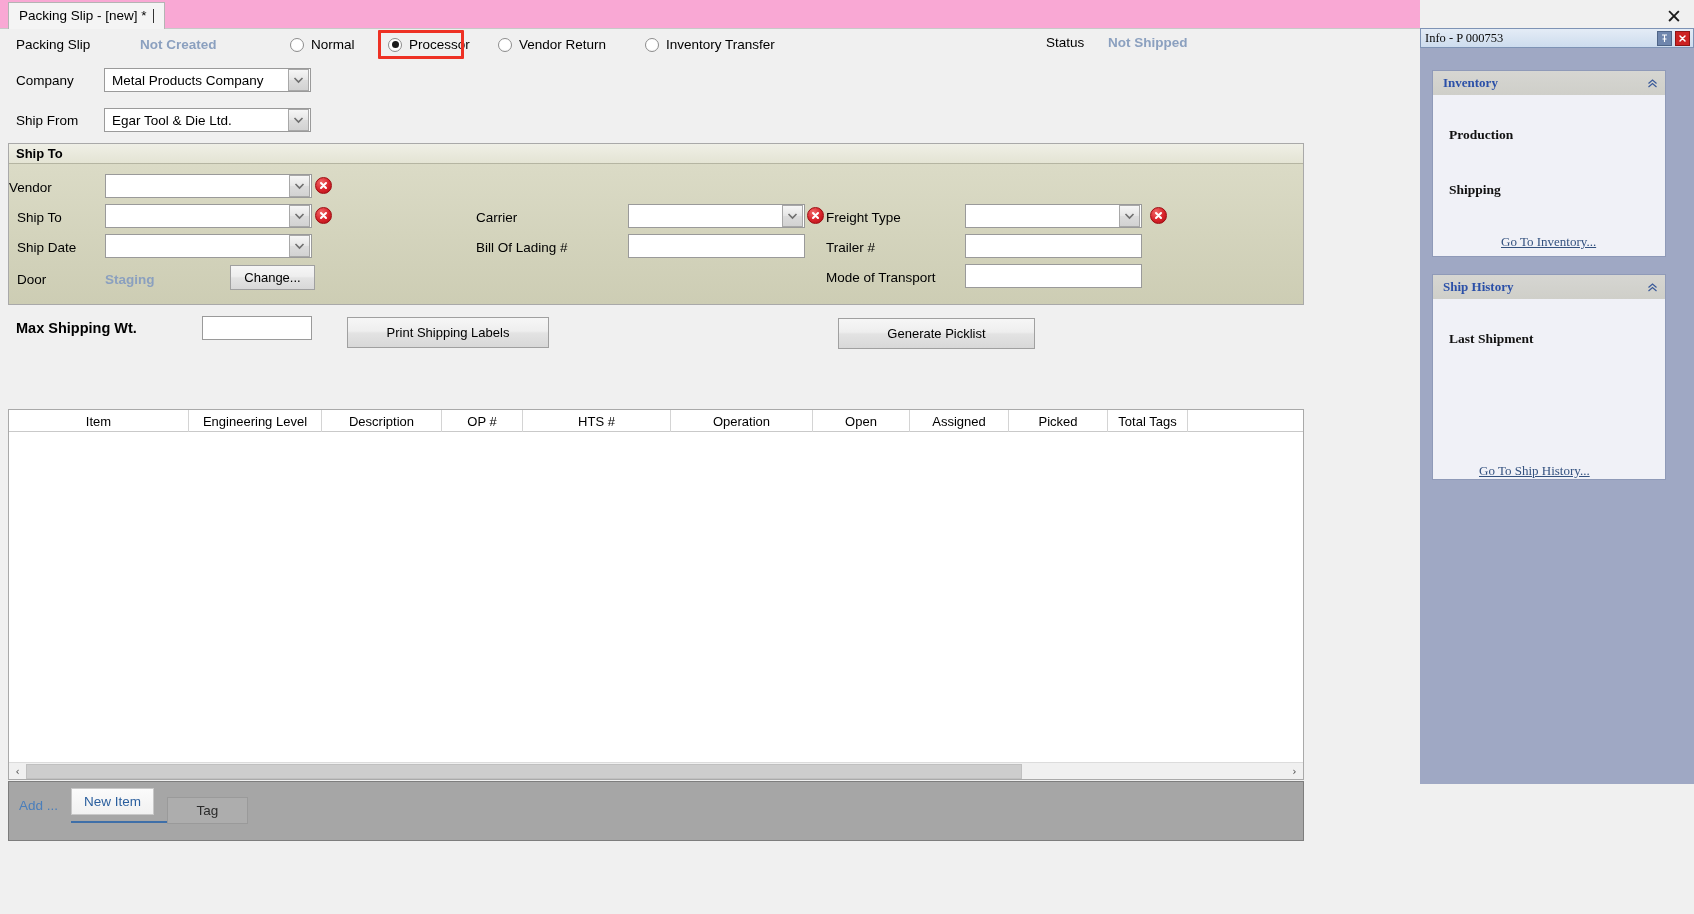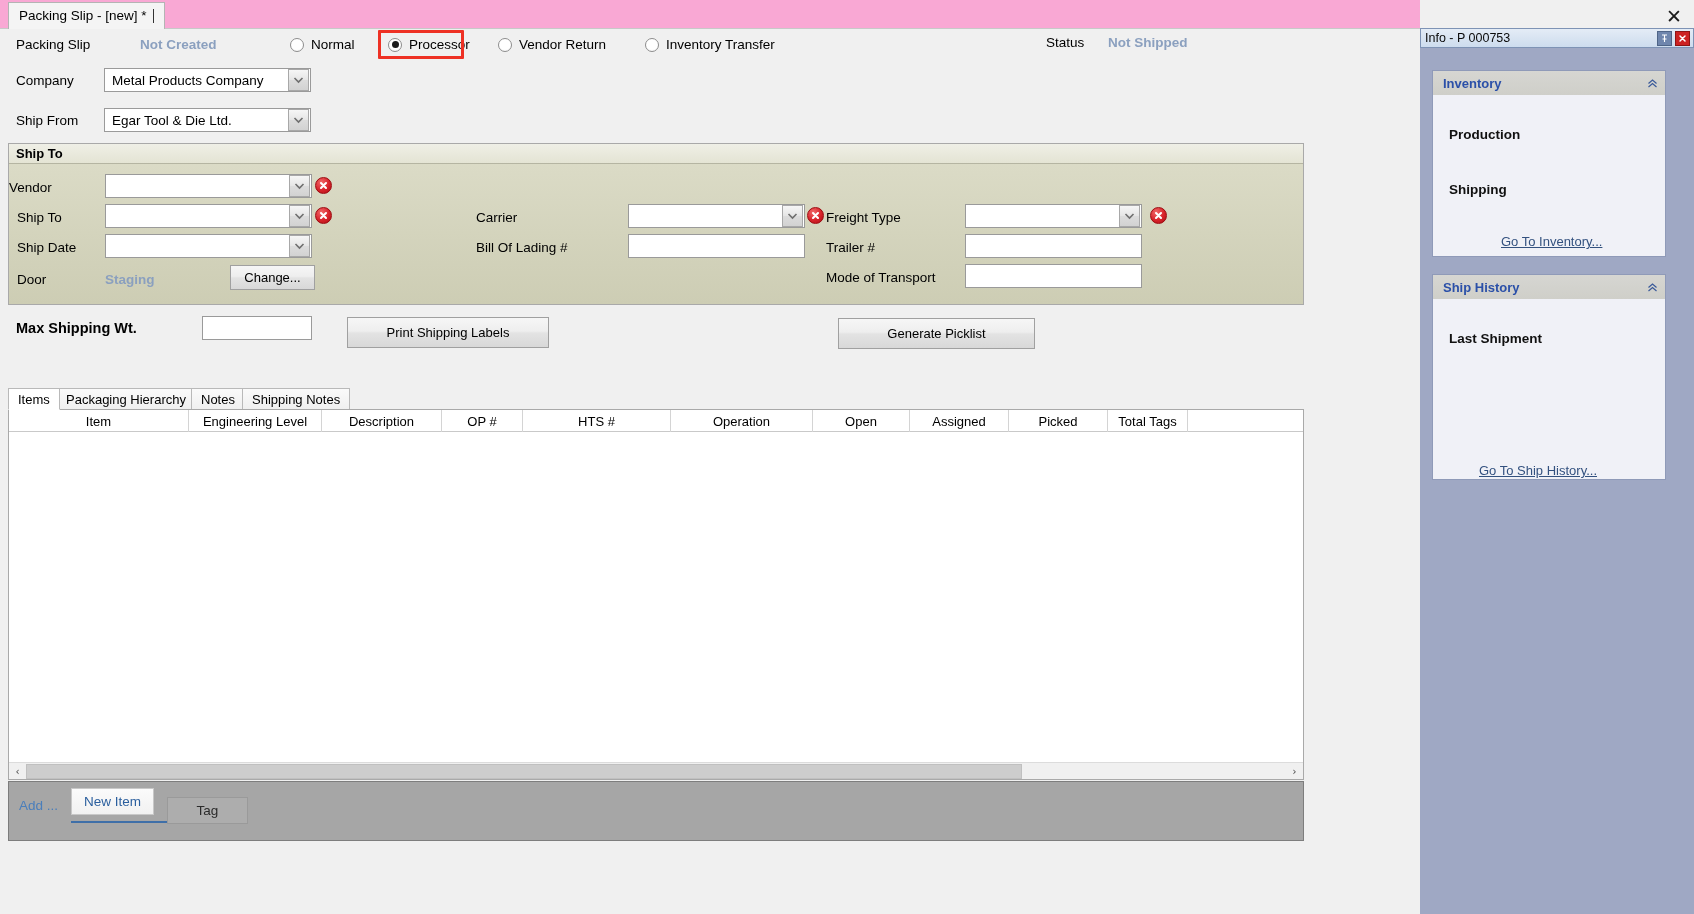--- a/index.html
+++ b/index.html
@@ -345,8 +345,9 @@
     position: absolute;
     left: 1420px; top: 28px;
     width: 274px;
-    height: 886px;
+    height: 756px;
     background: #9fa8c4;
+    font-family: Liberation Serif, serif;
   }
   .infopanel-title {
     position: absolute;

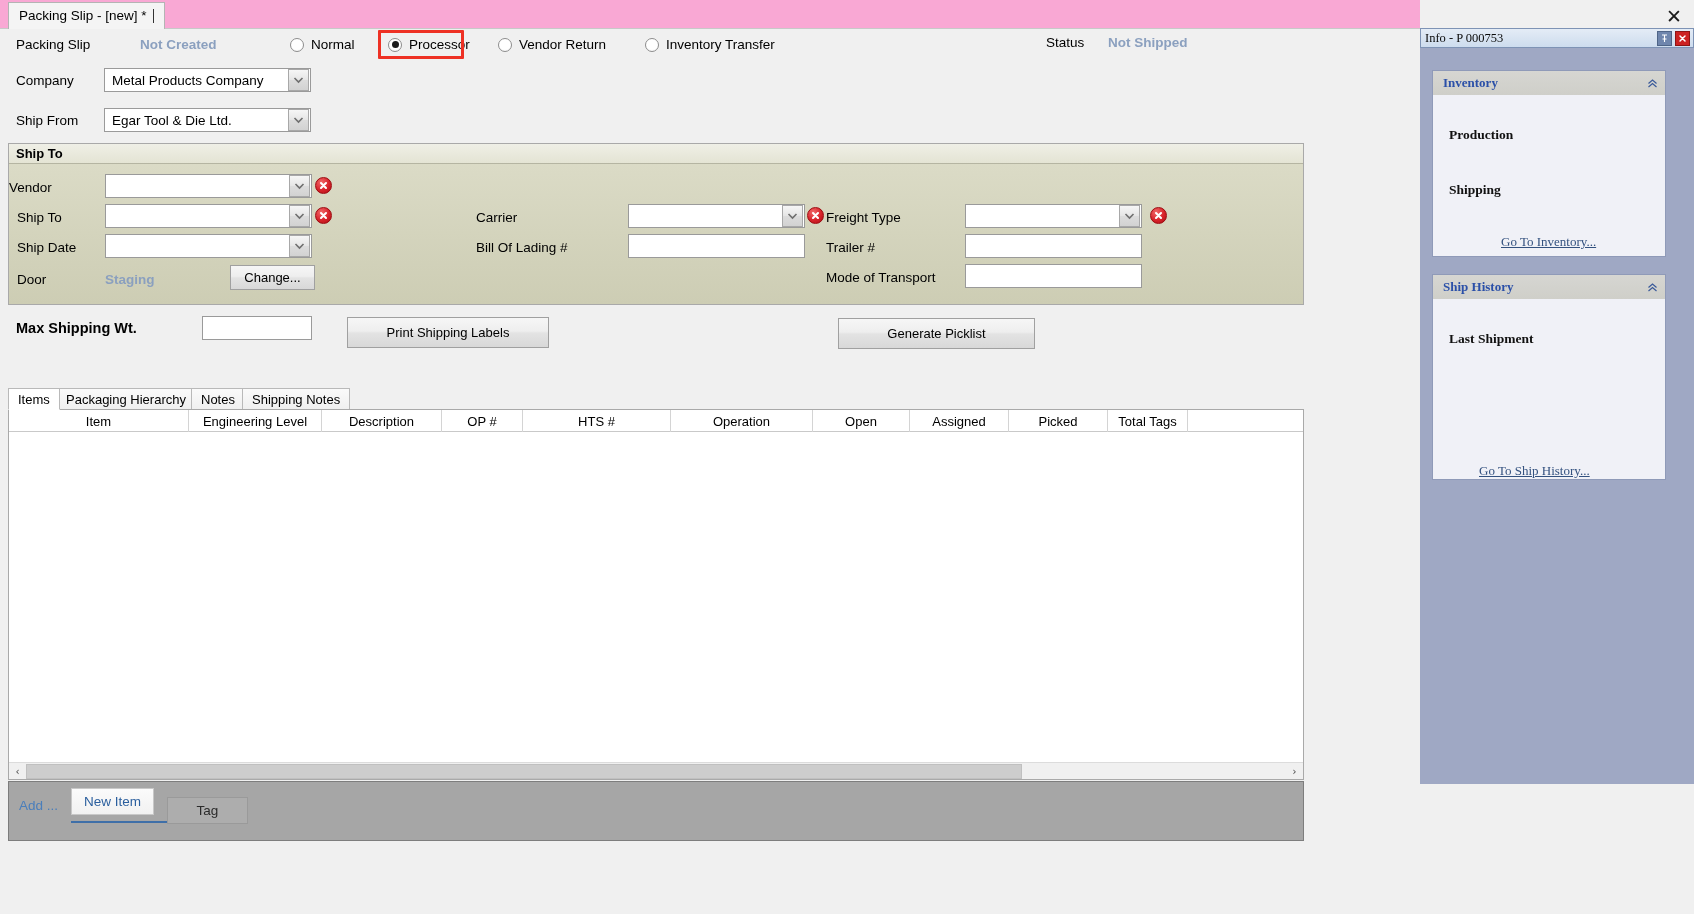--- a/index.html
+++ b/index.html
@@ -577,12 +577,6 @@
     <div class="btn" style="left:347px; top:317px; width:202px; height:31px;">Print Shipping Labels</div>
     <div class="btn" style="left:838px; top:318px; width:197px; height:31px;">Generate Picklist</div>
 
-    <div class="itab-strip">
-      <div class="itab active" style="left:0px;">Items</div>
-      <div class="itab" style="left:48px;">Packaging Hierarchy</div>
-      <div class="itab" style="left:183px;">Notes</div>
-      <div class="itab" style="left:234px;">Shipping Notes</div>
-    </div>
 
     <div class="grid">
       <div class="grid-head">

